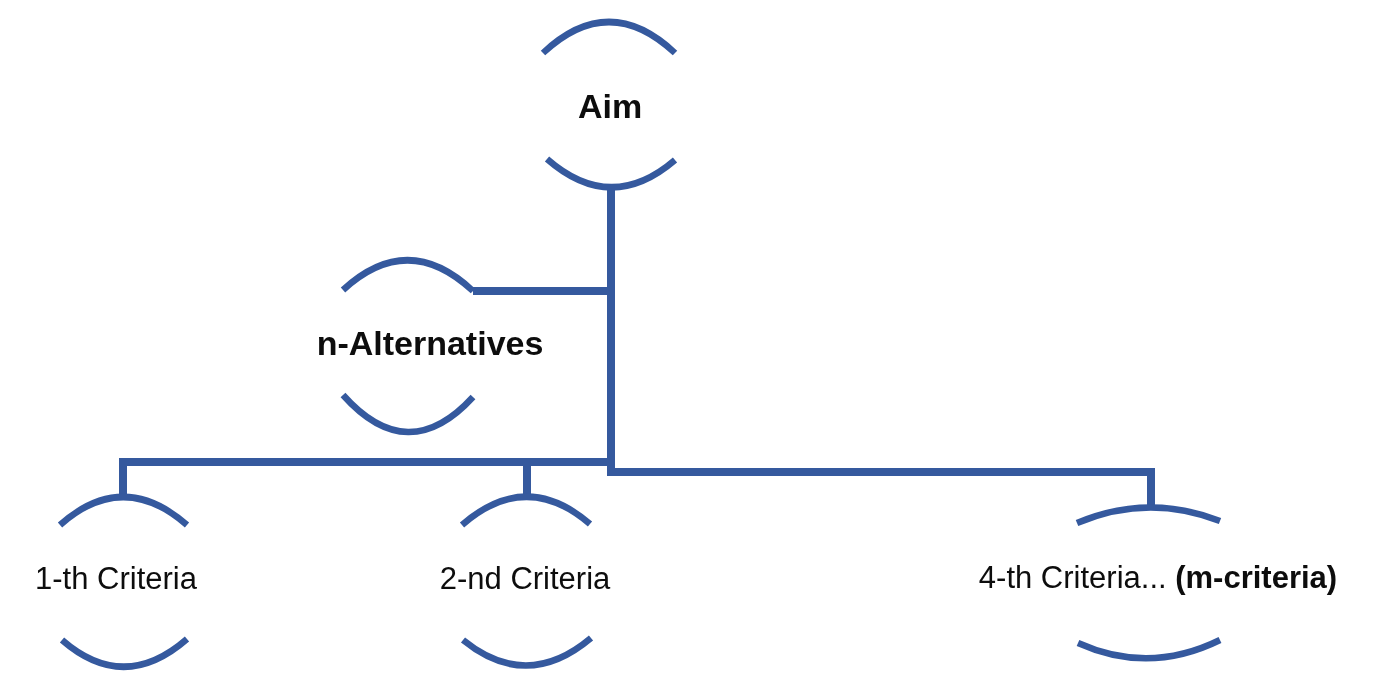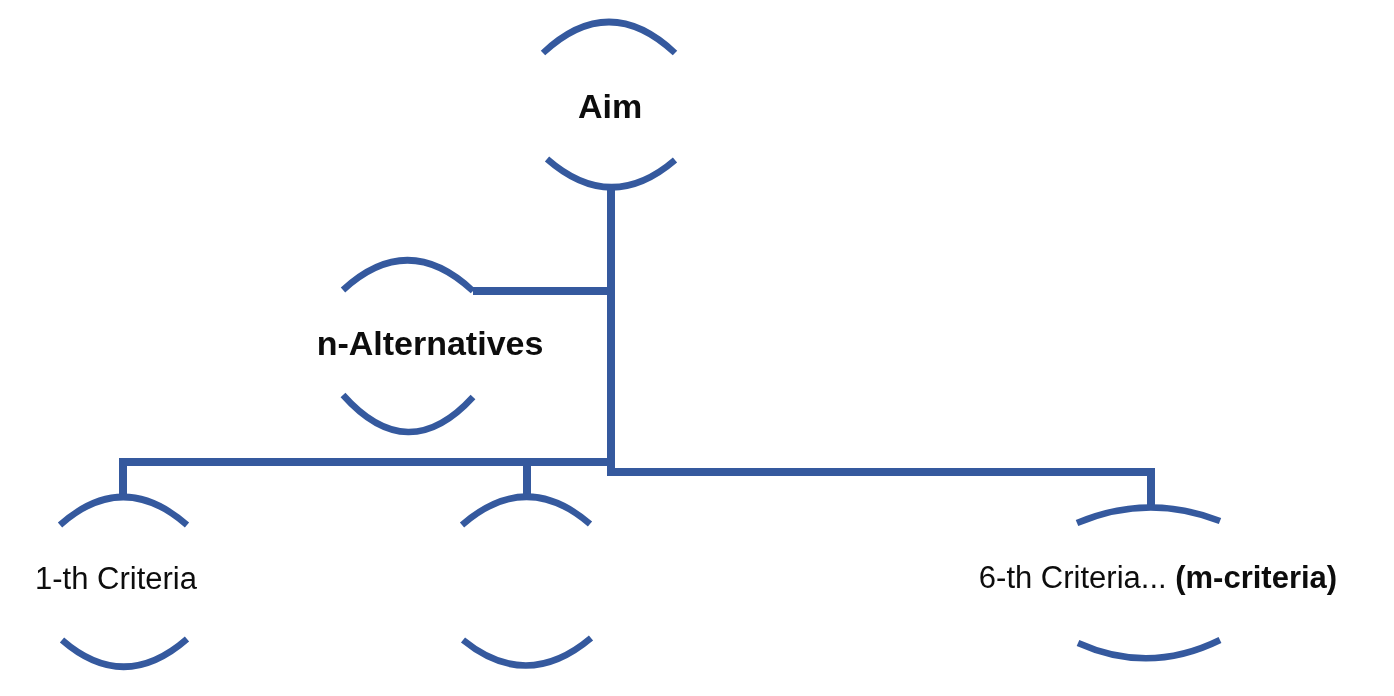--- a/index.html
+++ b/index.html
@@ -75,6 +75,7 @@
 
   <div class="node-label lvl-leaf" style="left: 116px; top: 578px;">1-th Criteria</div>
 
+  <div class="node-label lvl-leaf" style="left: 525px; top: 578px;">2-nd Criteria</div>
 
   <div class="node-label lvl-leaf" style="left: 1158px; top: 577px;"><span>6-th Criteria... </span><b>(m-criteria)</b></div>
 

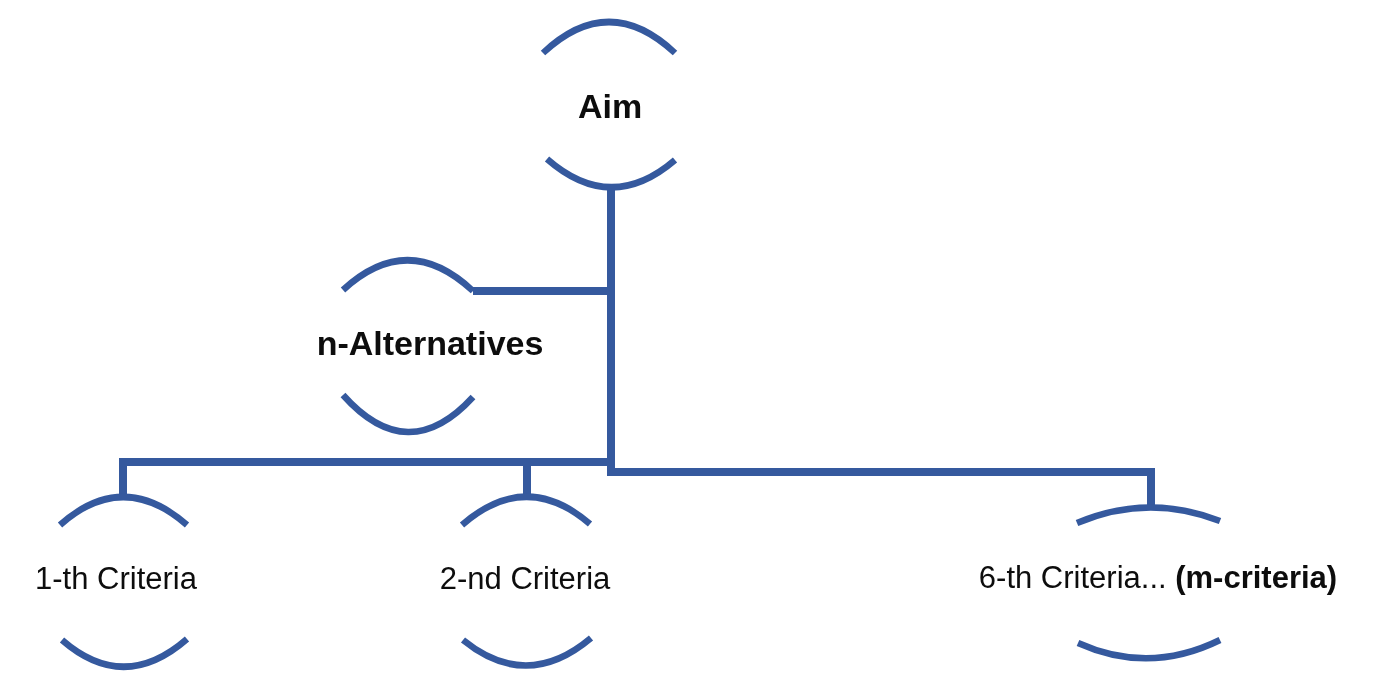--- a/index.html
+++ b/index.html
@@ -77,7 +77,7 @@
 
   <div class="node-label lvl-leaf" style="left: 525px; top: 578px;">2-nd Criteria</div>
 
-  <div class="node-label lvl-leaf" style="left: 1158px; top: 577px;"><span>6-th Criteria... </span><b>(m-criteria)</b></div>
+  <div class="node-label lvl-leaf" style="left: 1158px; top: 577px;"><span>4-th Criteria... </span><b>(m-criteria)</b></div>
 
 </div>
 

